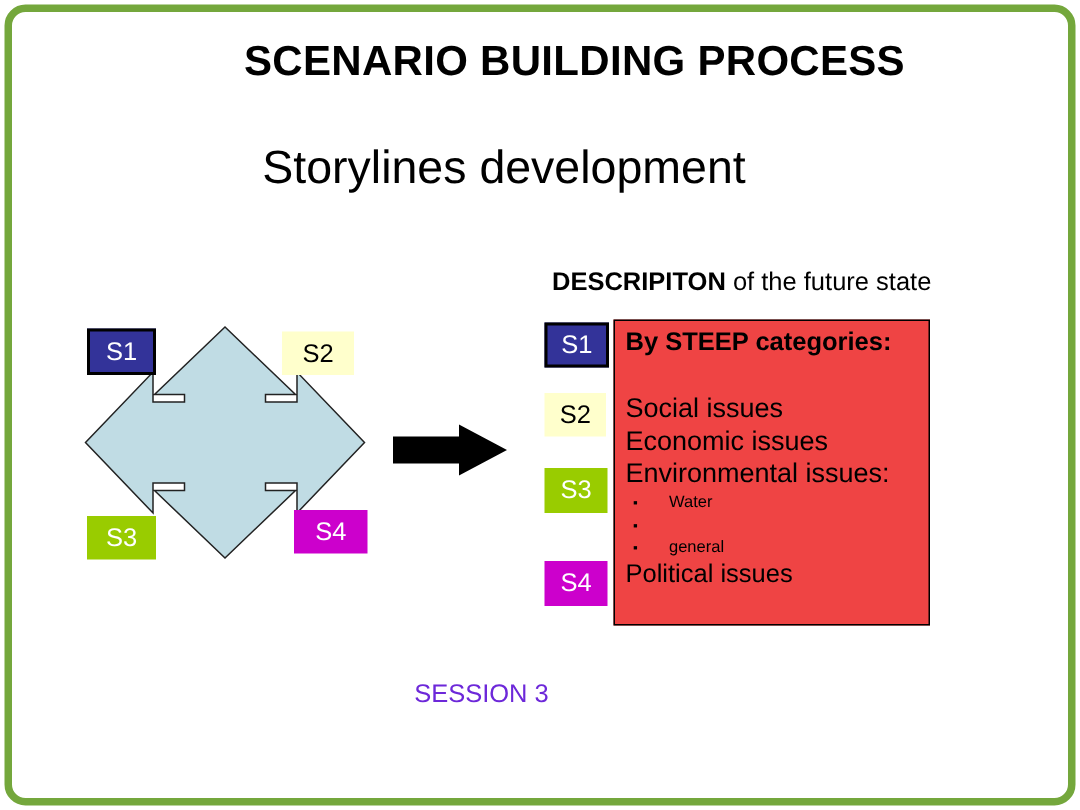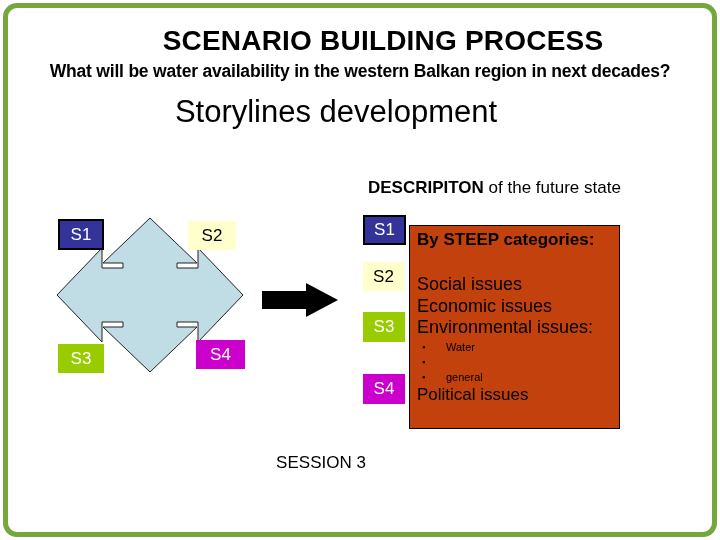--- a/index.html
+++ b/index.html
@@ -67,7 +67,6 @@
 
   <div class="title">SCENARIO BUILDING PROCESS</div>
 
-  <div class="question">What will be water availability in the western Balkan region in next decades?</div>
 
   <div class="storylines">Storylines development</div>
 

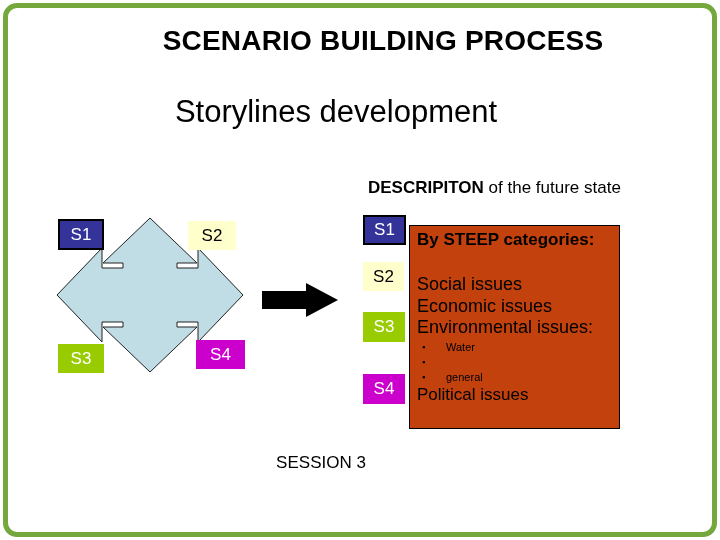--- a/index.html
+++ b/index.html
@@ -42,9 +42,8 @@
   .flow-svg{position:absolute;left:250px;top:275px;width:100px;height:50px;}
   .steep-box{
     position:absolute;left:409px;top:213px;width:211px;height:204px;
-    border:1px solid #000;background:#c2410c;box-sizing:border-box;
+    border:1px solid #000;background:#ef4444;box-sizing:border-box;
     padding:4px 0 0 7px;
-    margin-top:12px;
   }
   .steep-heading{font-size:17px;font-weight:bold;}
   .categories{margin-top:24px;font-size:18px;line-height:21.7px;}

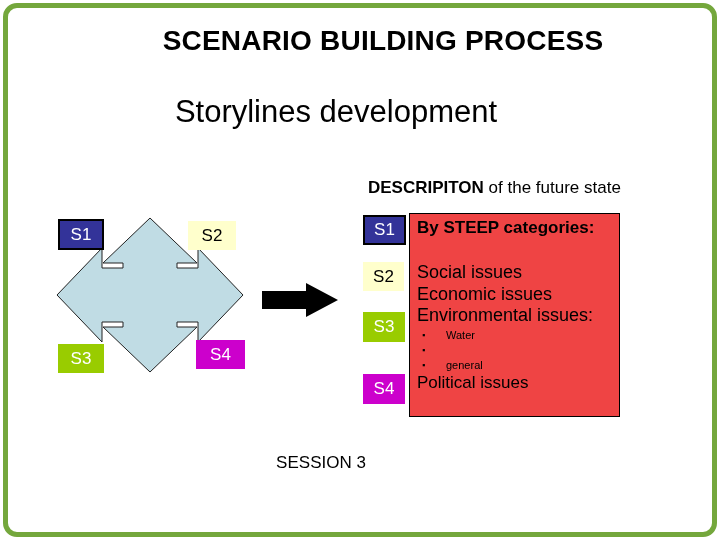--- a/index.html
+++ b/index.html
@@ -128,7 +128,7 @@
     <div class="footer-item">Political issues</div>
   </div>
 
-  <div class="session" style="color: #000000;">SESSION 3</div>
+  <div class="session" style="color: #6d28d9;">SESSION 3</div>
 
 </div>
 

